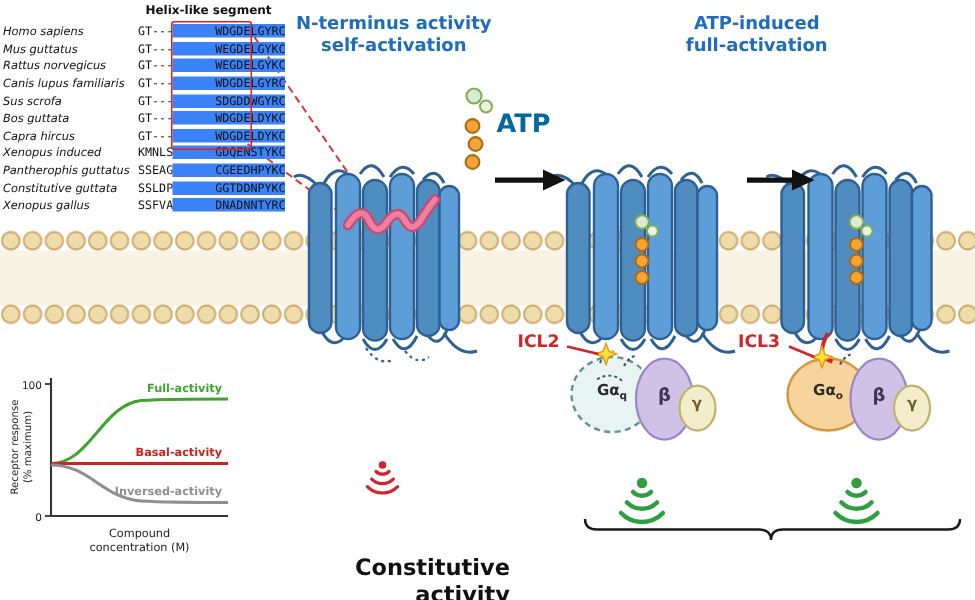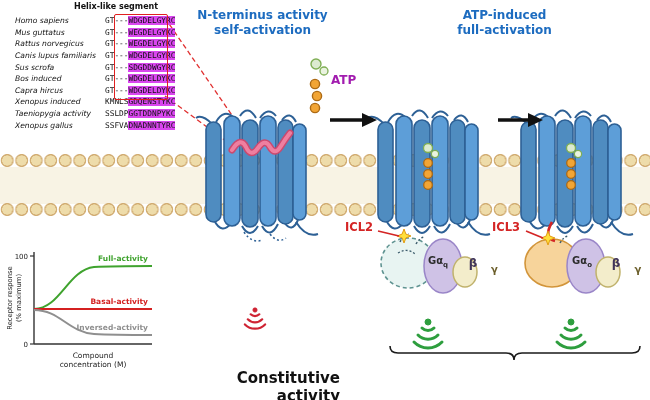--- a/index.html
+++ b/index.html
@@ -15,7 +15,7 @@
 
   
   #alignment{position:absolute;left:2px;top:2px;width:168px;z-index:4;}
-  .aln-header{position:absolute;left:72px;top:0;width:130px;font-size:8px;font-weight:bold;color:#111;}
+  .aln-header{position:absolute;left:72px;top:0;width:130px;text-align:center;font-size:8px;font-weight:bold;color:#111;}
   .aln-rows{position:absolute;left:13px;top:13px;}
   .aln-row{display:flex;height:11.6px;align-items:center;}
   .sp{width:88px;font-size:7.6px;font-style:italic;color:#111;white-space:nowrap;margin-right:2px;}

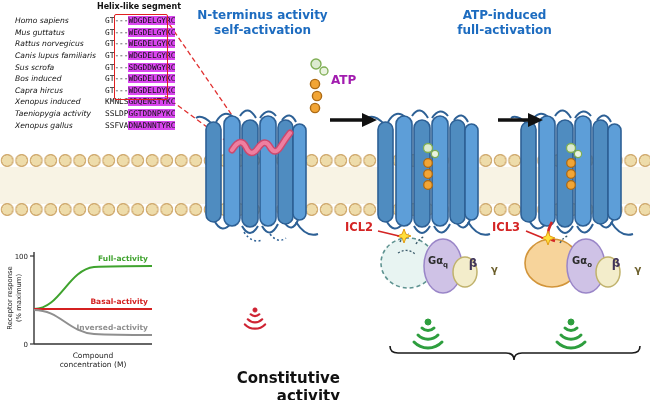--- a/index.html
+++ b/index.html
@@ -16,7 +16,7 @@
   
   #alignment{position:absolute;left:2px;top:2px;width:168px;z-index:4;}
   .aln-header{position:absolute;left:72px;top:0;width:130px;text-align:center;font-size:8px;font-weight:bold;color:#111;}
-  .aln-rows{position:absolute;left:13px;top:13px;}
+  .aln-rows{position:absolute;left:0;top:13px;}
   .aln-row{display:flex;height:11.6px;align-items:center;}
   .sp{width:88px;font-size:7.6px;font-style:italic;color:#111;white-space:nowrap;margin-right:2px;}
   .seq{font-family:"DejaVu Sans Mono",monospace;font-size:7.8px;color:#111;white-space:pre;}

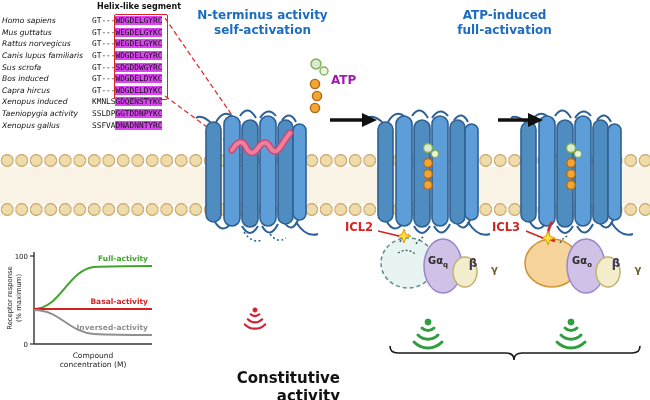--- a/index.html
+++ b/index.html
@@ -20,7 +20,7 @@
   .aln-row{display:flex;height:11.6px;align-items:center;}
   .sp{width:88px;font-size:7.6px;font-style:italic;color:#111;white-space:nowrap;margin-right:2px;}
   .seq{font-family:"DejaVu Sans Mono",monospace;font-size:7.8px;color:#111;white-space:pre;}
-  .seq .hl{background:#d946ef;}
+  .seq .hl{background:#3b82f6;padding-left:28px;}
   #redbox{position:absolute;left:112px;top:12px;width:52px;height:84px;border:1.6px solid #e02020;border-radius:2px;z-index:5;pointer-events:none;}
 
   

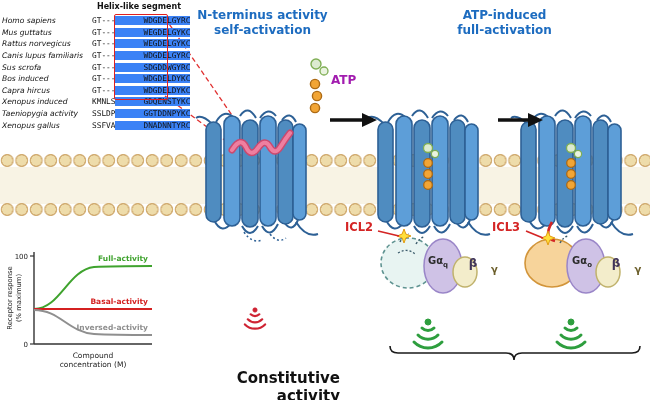--- a/index.html
+++ b/index.html
@@ -175,7 +175,7 @@
         <span class="seq"><span>GT---</span><span class="hl">SDGDDWGYRC</span></span>
       </div>
       <div class="aln-row">
-        <span class="sp">Bos induced</span>
+        <span class="sp">Bos guttata</span>
         <span class="seq"><span>GT---</span><span class="hl">WDGDELDYKC</span></span>
       </div>
       <div class="aln-row">

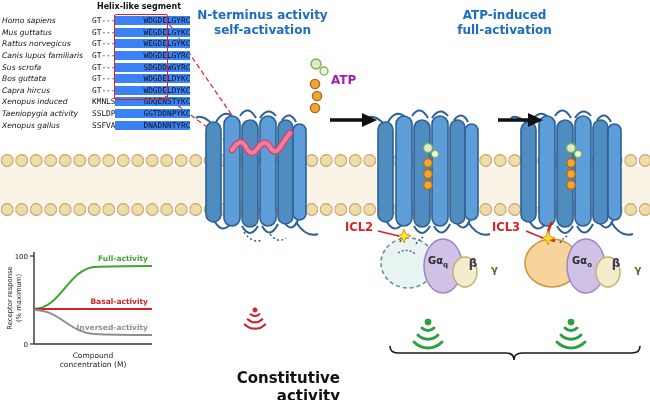--- a/index.html
+++ b/index.html
@@ -27,7 +27,7 @@
   .title{position:absolute;color:#1d6cc0;font-weight:bold;font-size:12px;line-height:15px;text-align:center;white-space:pre-line;z-index:3;}
   .icl{position:absolute;color:#d42525;font-weight:bold;font-size:11.5px;z-index:3;}
   .footer-lbl{position:absolute;font-weight:bold;font-size:15px;color:#111;text-align:right;z-index:3;}
-  .atp-lbl{position:absolute;color:#a21caf;font-weight:bold;font-size:12px;z-index:3;}
+  .atp-lbl{position:absolute;color:#0369a1;font-weight:bold;font-size:17px;z-index:3;}
   .gp-lbl{position:absolute;text-align:center;font-weight:bold;color:#2b2b2b;z-index:3;margin-left:30px;}
   .gp-lbl sub{font-size:7px;}
 

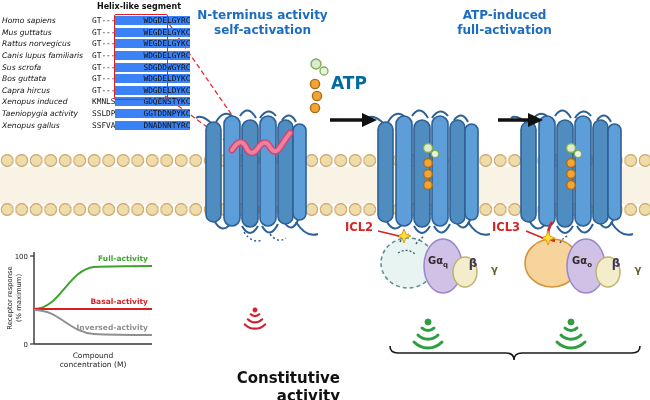--- a/index.html
+++ b/index.html
@@ -187,6 +187,10 @@
         <span class="seq"><span>KMNLS</span><span class="hl">GDQENSTYKC</span></span>
       </div>
       <div class="aln-row">
+        <span class="sp">Pantherophis guttatus</span>
+        <span class="seq"><span>SSEAG</span><span class="hl">CGEEDHPYKC</span></span>
+      </div>
+      <div class="aln-row">
         <span class="sp">Taeniopygia activity</span>
         <span class="seq"><span>SSLDP</span><span class="hl">GGTDDNPYKC</span></span>
       </div>

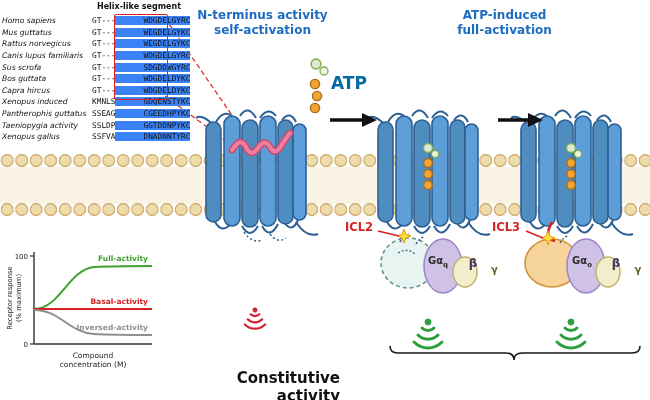--- a/index.html
+++ b/index.html
@@ -191,7 +191,7 @@
         <span class="seq"><span>SSEAG</span><span class="hl">CGEEDHPYKC</span></span>
       </div>
       <div class="aln-row">
-        <span class="sp">Taeniopygia activity</span>
+        <span class="sp">Constitutive guttata</span>
         <span class="seq"><span>SSLDP</span><span class="hl">GGTDDNPYKC</span></span>
       </div>
       <div class="aln-row">

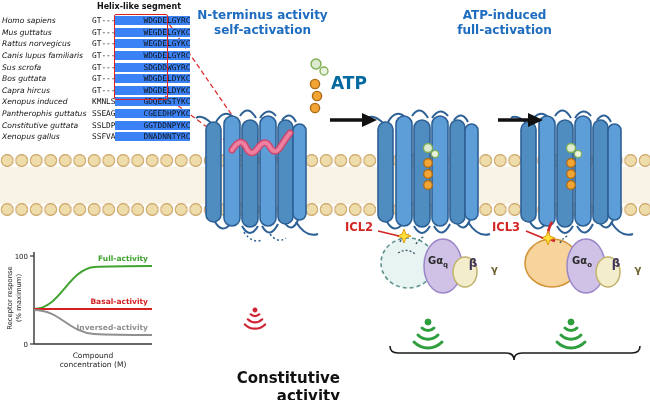--- a/index.html
+++ b/index.html
@@ -28,7 +28,7 @@
   .icl{position:absolute;color:#d42525;font-weight:bold;font-size:11.5px;z-index:3;}
   .footer-lbl{position:absolute;font-weight:bold;font-size:15px;color:#111;text-align:right;z-index:3;}
   .atp-lbl{position:absolute;color:#0369a1;font-weight:bold;font-size:17px;z-index:3;}
-  .gp-lbl{position:absolute;text-align:center;font-weight:bold;color:#2b2b2b;z-index:3;margin-left:30px;}
+  .gp-lbl{position:absolute;text-align:center;font-weight:bold;color:#2b2b2b;z-index:3;}
   .gp-lbl sub{font-size:7px;}
 
   

